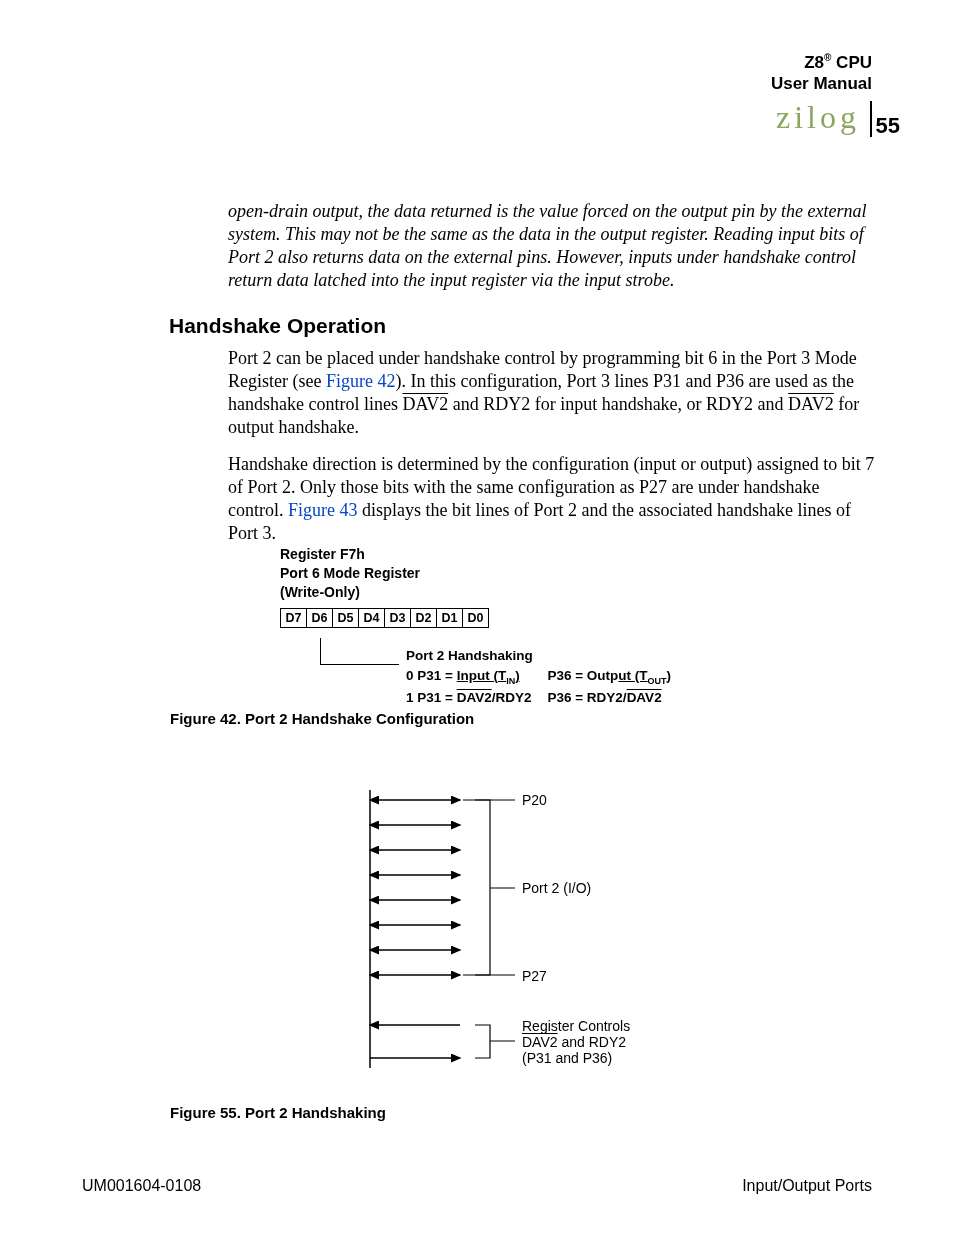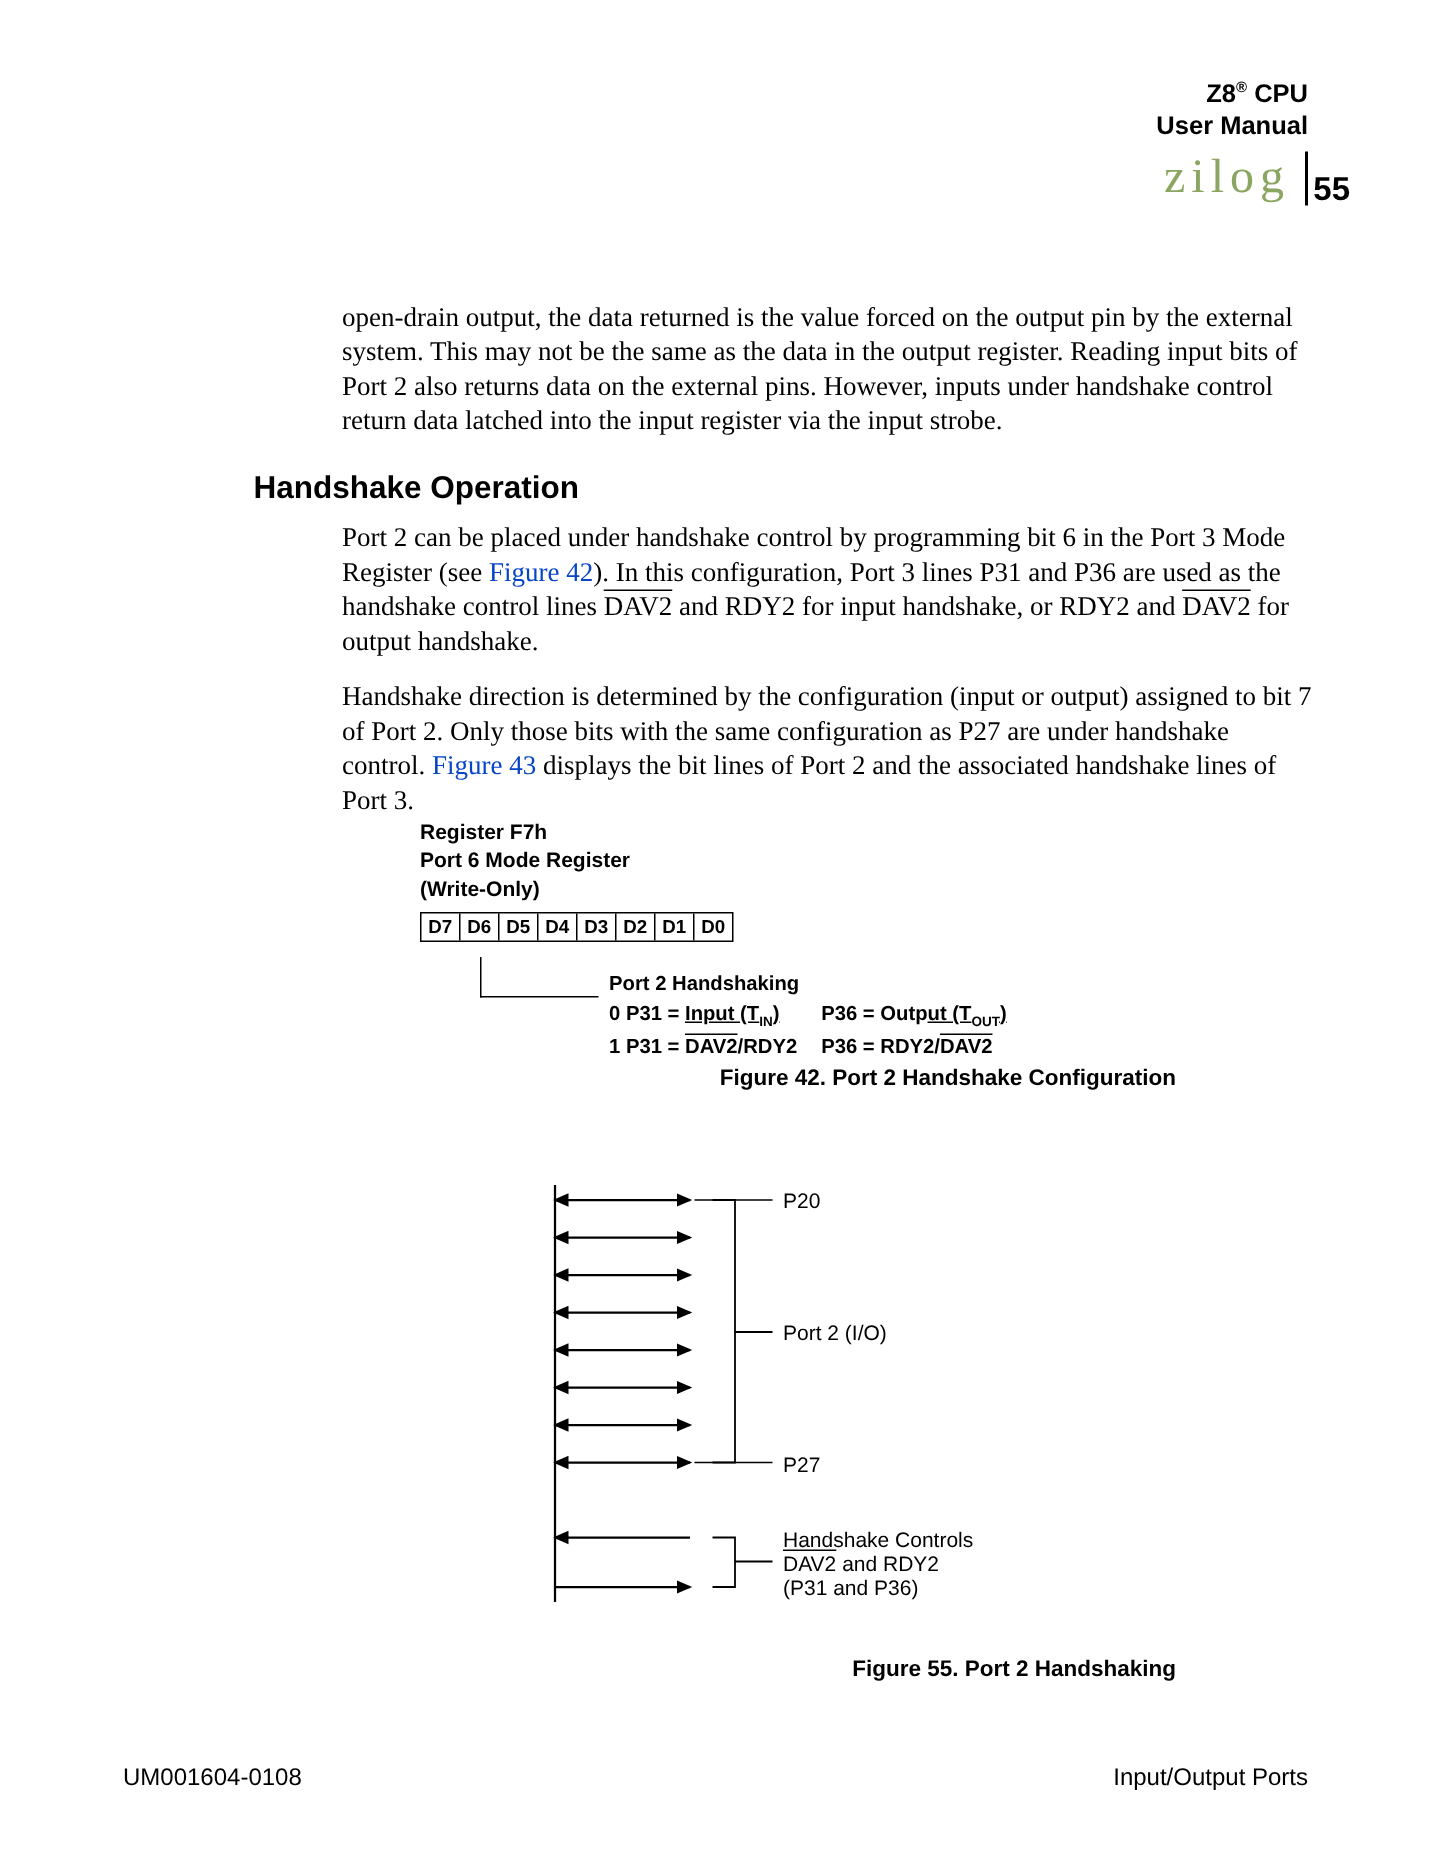--- a/index.html
+++ b/index.html
@@ -68,6 +68,7 @@
     width: 650px;
     font-size: 18px;
     line-height: 1.28;
+    font-style: italic;
   }
   .para {
     margin: 0 0 14px 0;

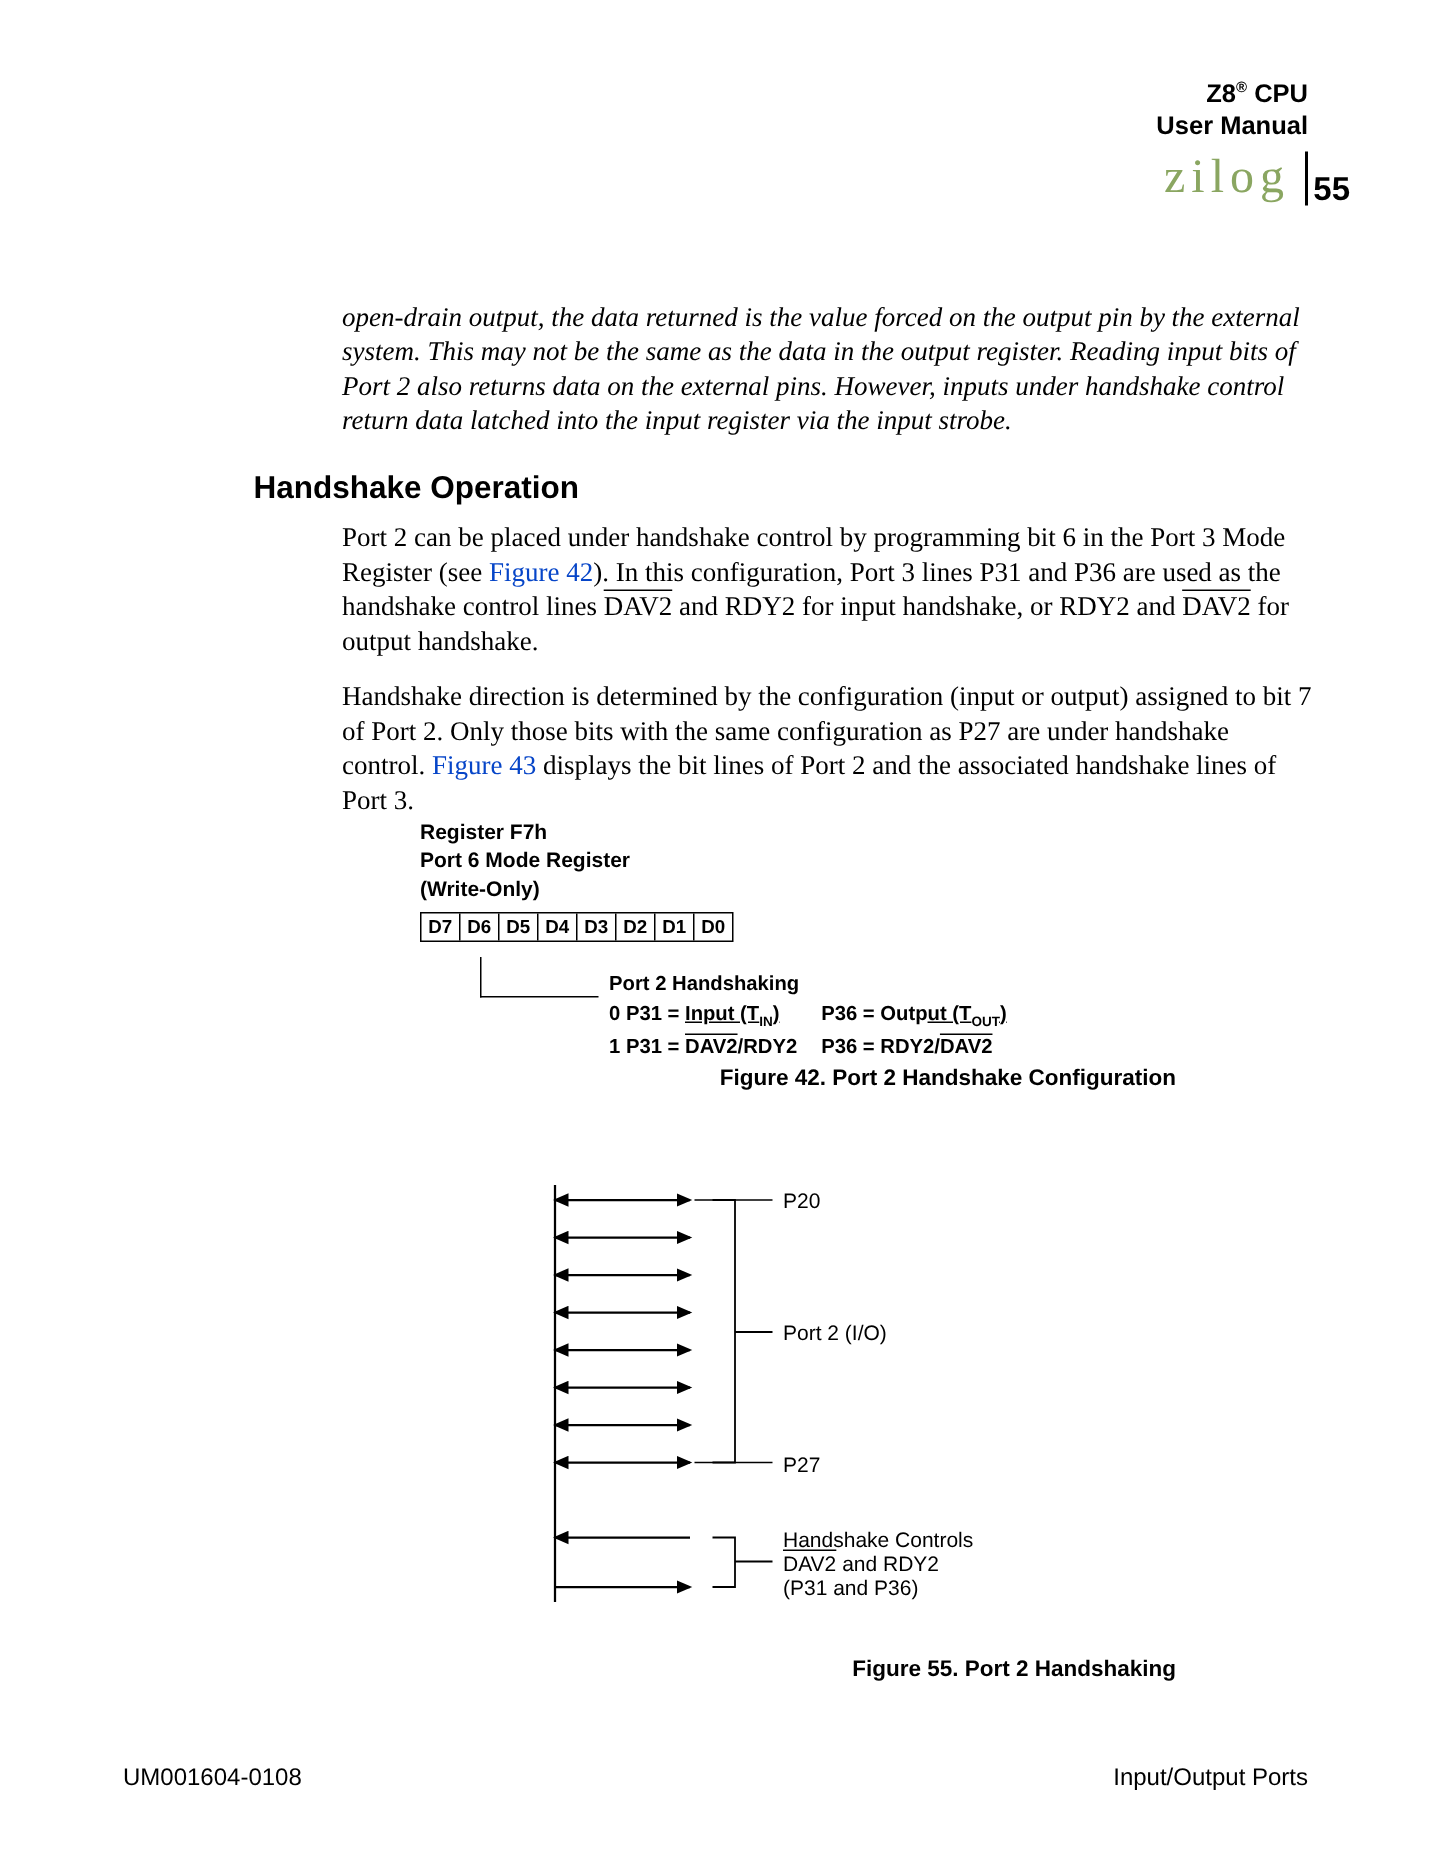--- a/index.html
+++ b/index.html
@@ -142,7 +142,7 @@
     font-family: Arial, Helvetica, sans-serif;
     font-weight: bold;
     font-size: 15px;
-    text-align: right;
+    text-align: left;
   }
   .figcap42 { position: absolute; left: 170px; width: 614px; top: 710px; }
   .figcap43 { position: absolute; left: 170px; width: 614px; top: 1104px; }

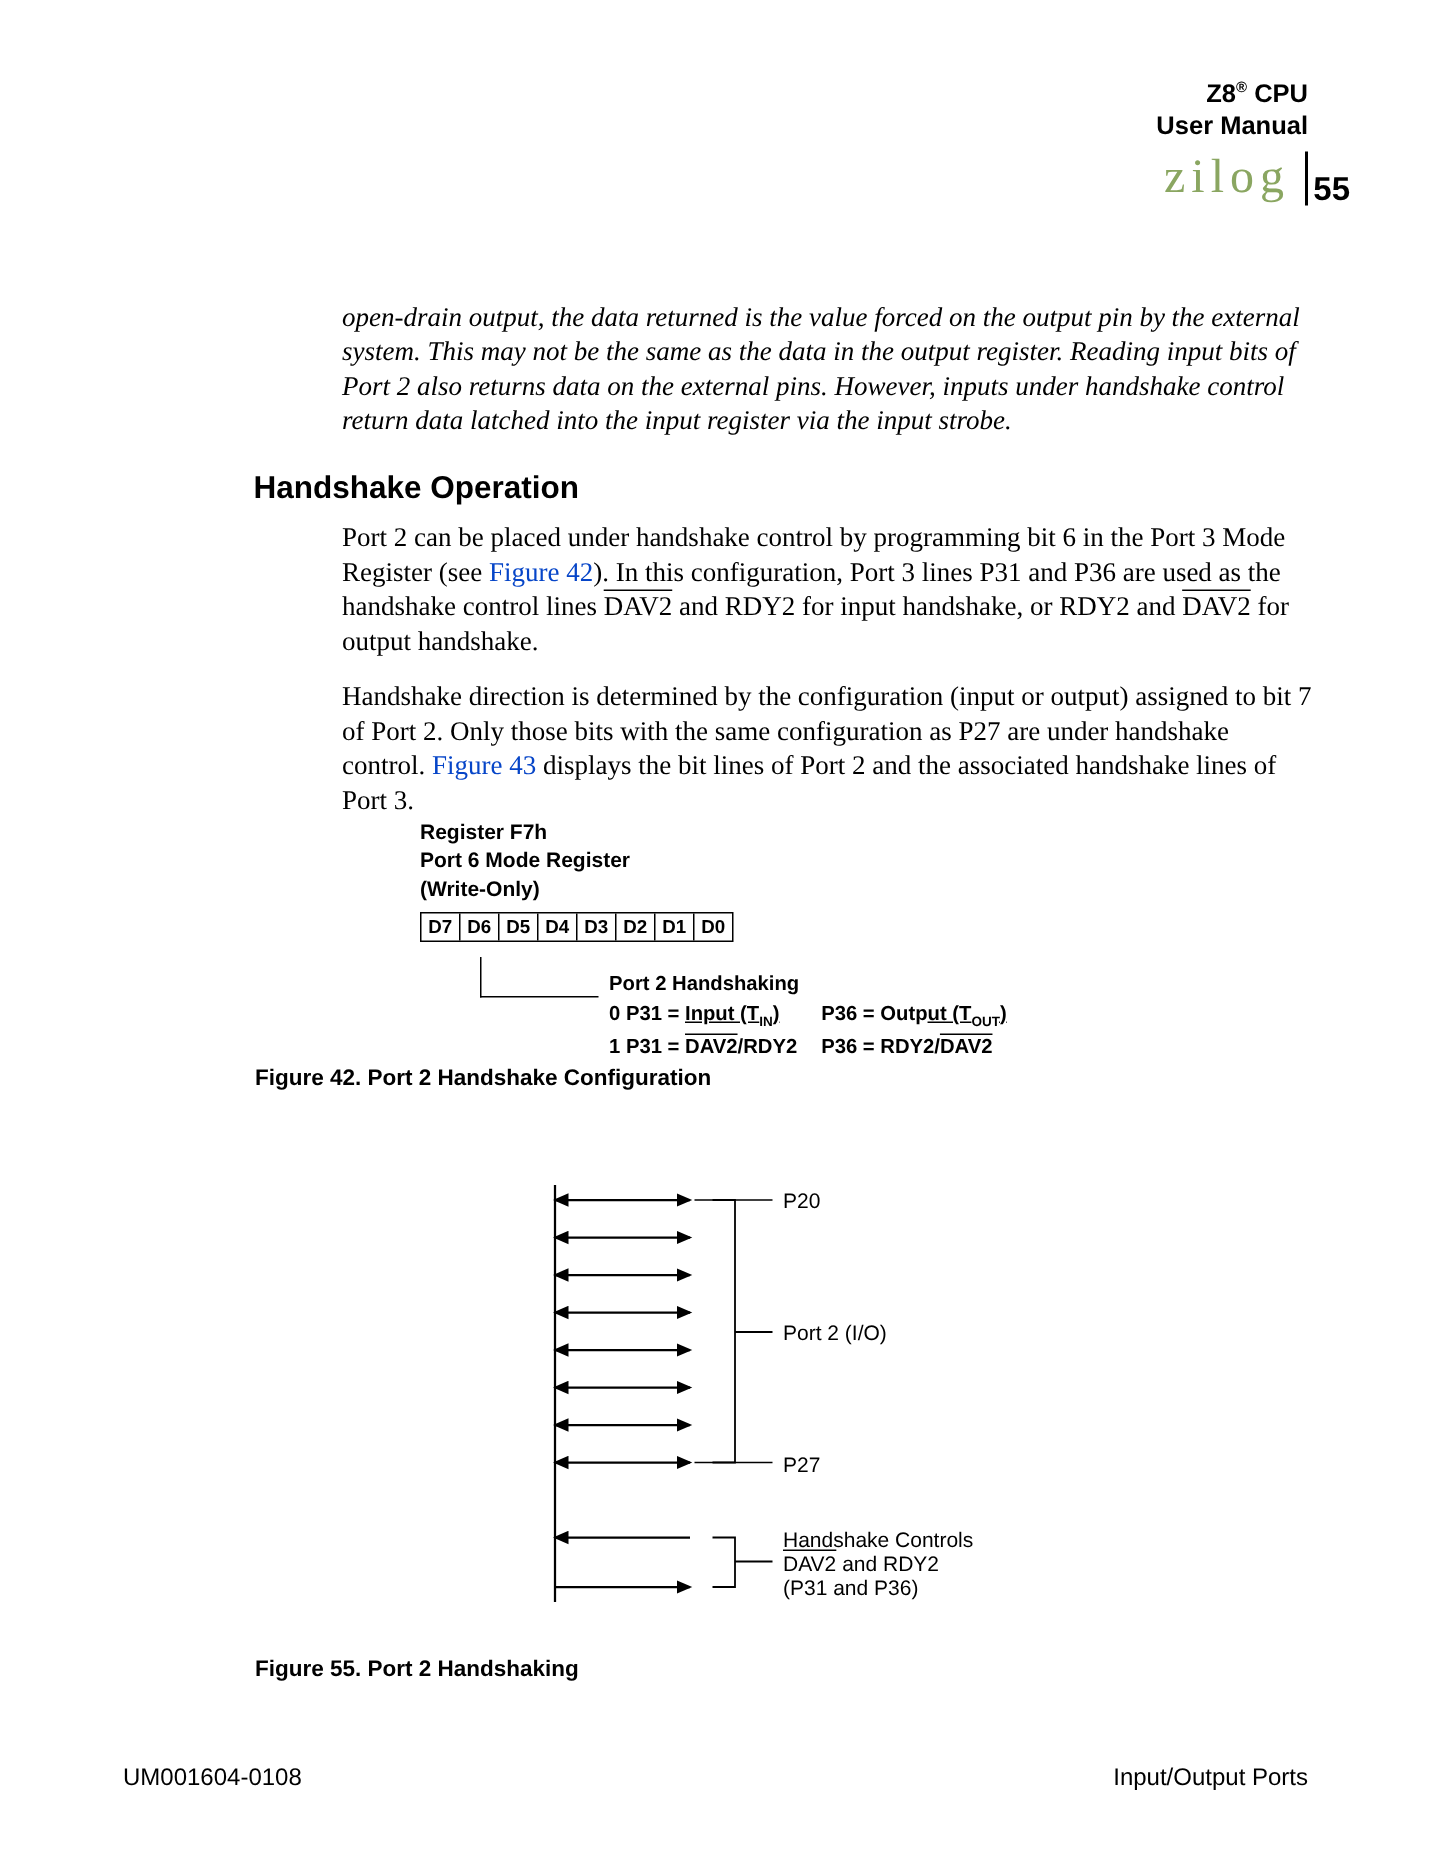--- a/index.html
+++ b/index.html
@@ -284,7 +284,7 @@
     <div style="position:absolute; left:192px; top:100px;text-align:right;">Port 2 (I/O)</div>
     <div style="position:absolute; left:192px; top:188px;">P27</div>
     <div style="position:absolute; left:192px; top:238px; line-height:1.15;">
-      <div>Handshake Controls</div>
+      <div>Register Controls</div>
       <div><span class="overline">DAV2</span><span> and RDY2</span></div>
       <div>(P31 and P36)</div>
     </div>

